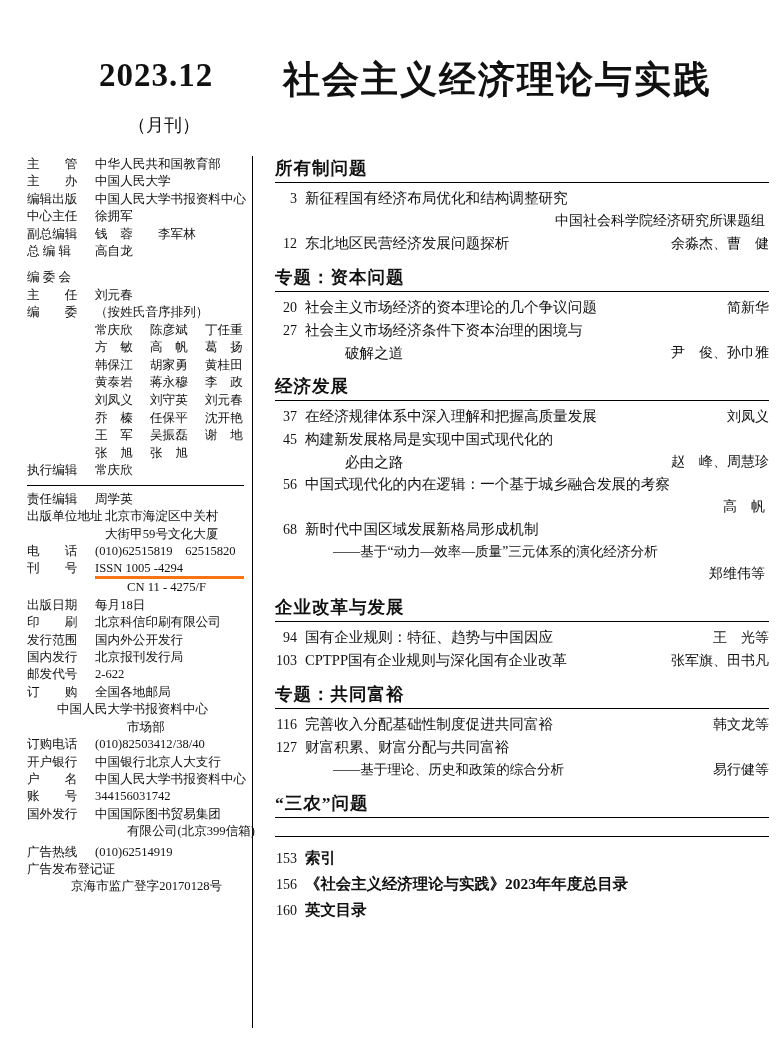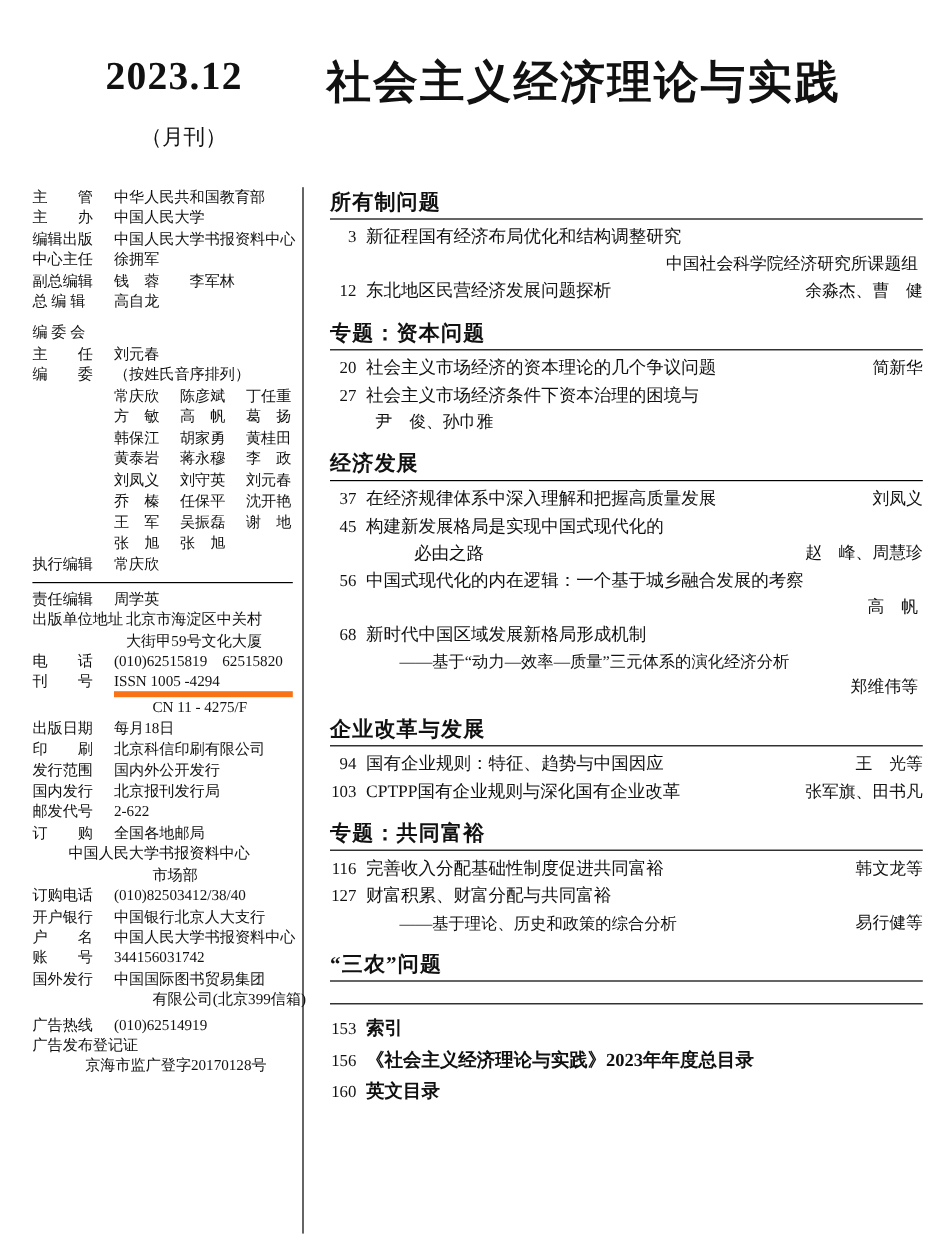--- a/index.html
+++ b/index.html
@@ -20,7 +20,7 @@
     height: 773px;
     position: relative;
     box-sizing: border-box;
-    padding: 0;
+    padding: 11px;
   }
 
   

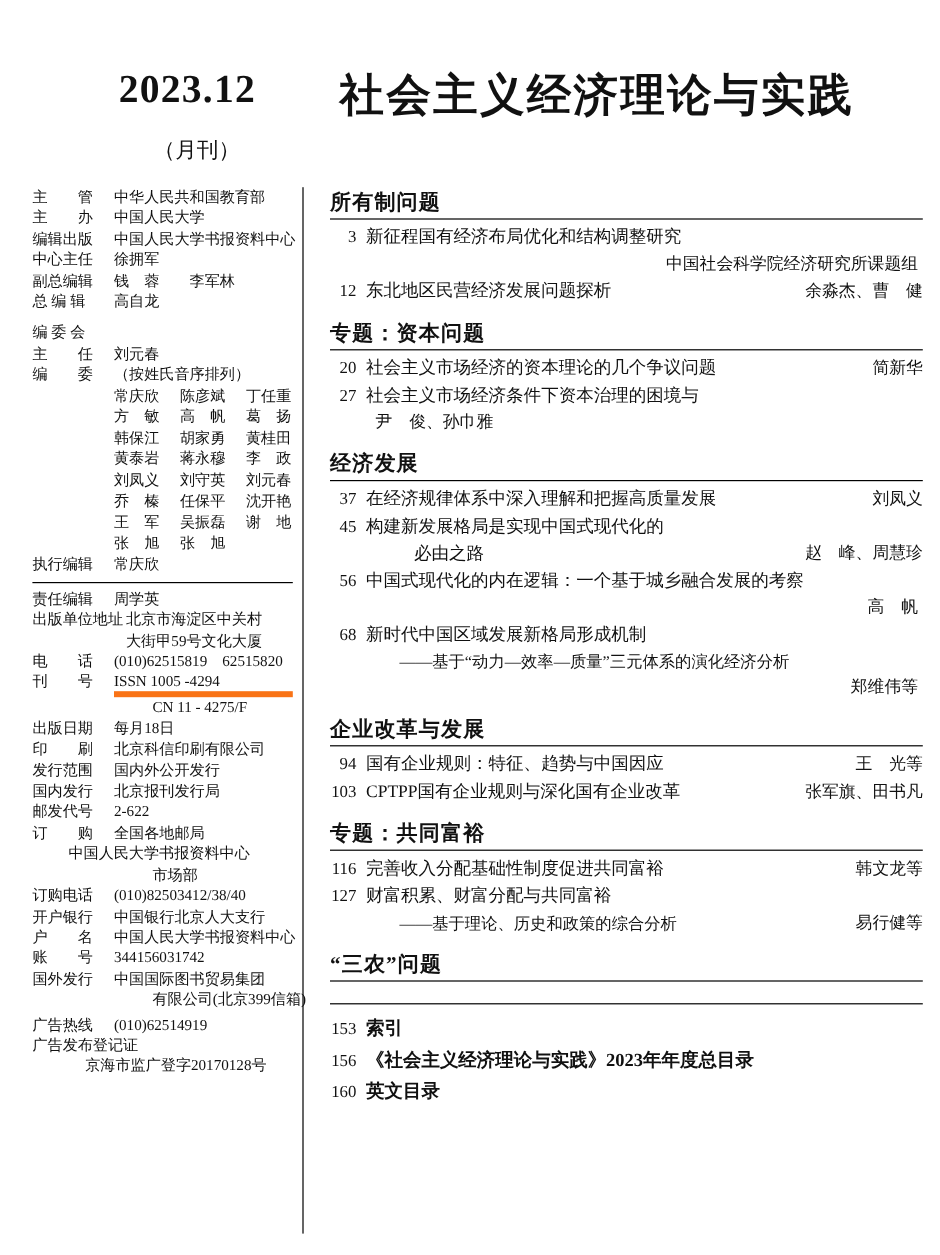--- a/index.html
+++ b/index.html
@@ -396,6 +396,7 @@
       </div>
       <div class="cont-line">
         <span class="pg"></span>
+        <span class="ttl">破解之道</span>
         <span class="auth">尹　俊、孙巾雅</span>
       </div>
 

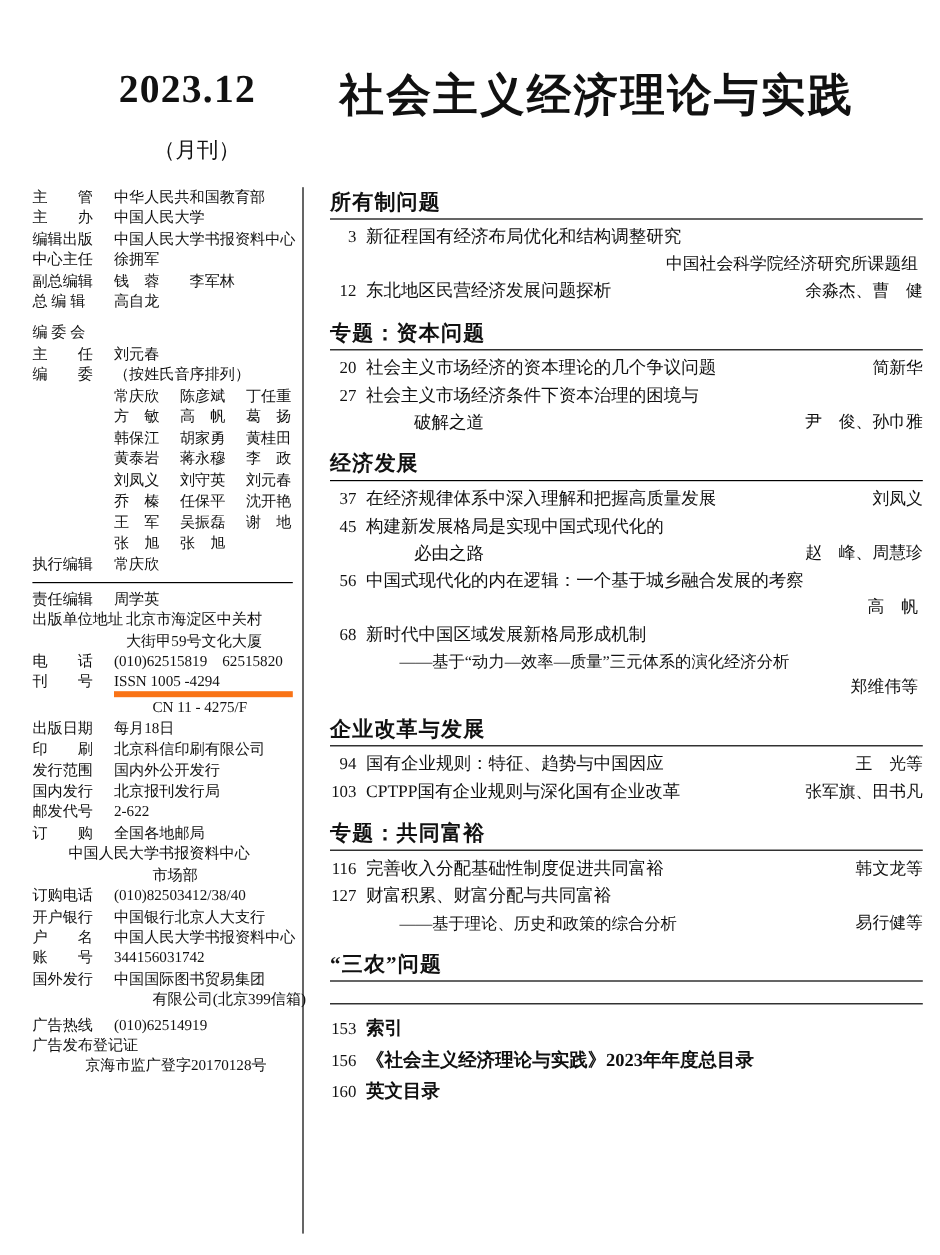--- a/index.html
+++ b/index.html
@@ -102,7 +102,7 @@
   .small-gap { height: 3px; }
 
   .underline-blk {
-    border-bottom: 5px solid #f97316;
+    border-bottom: 3px solid #f97316;
     display: inline-block;
     line-height: 15px;
   }

